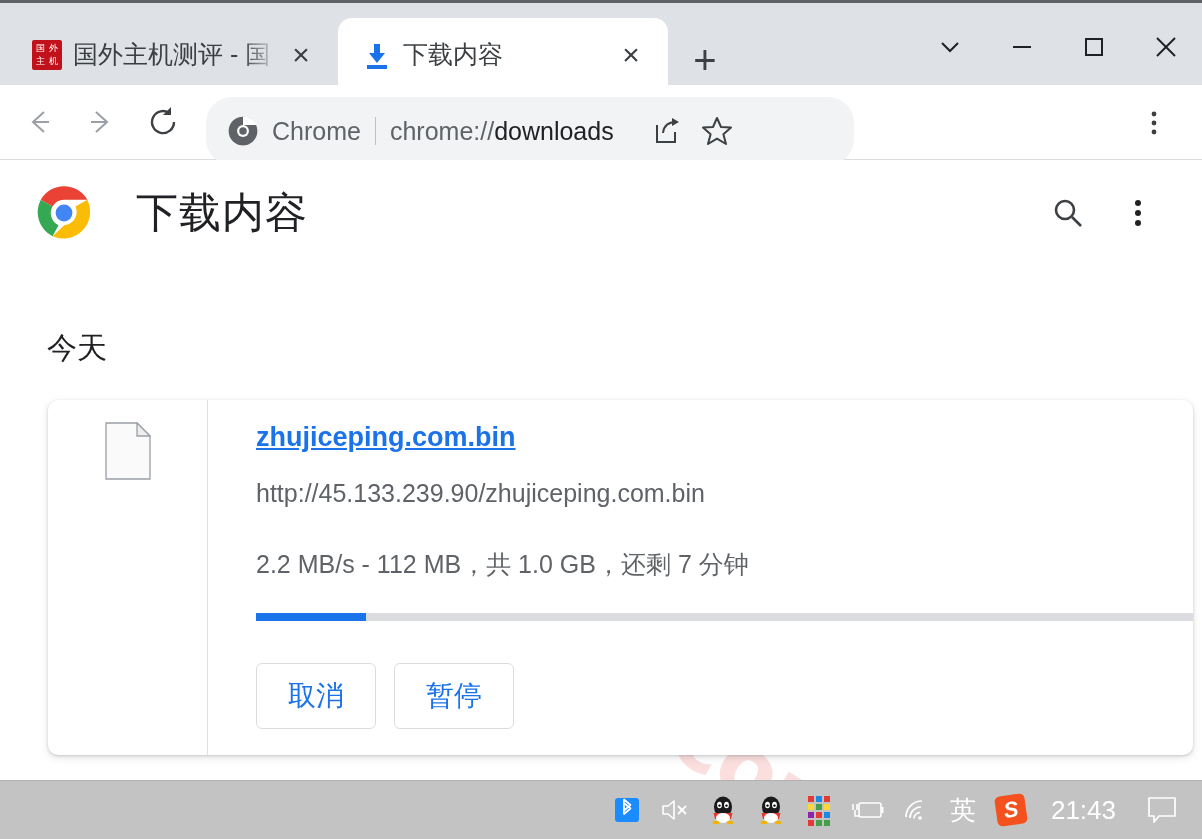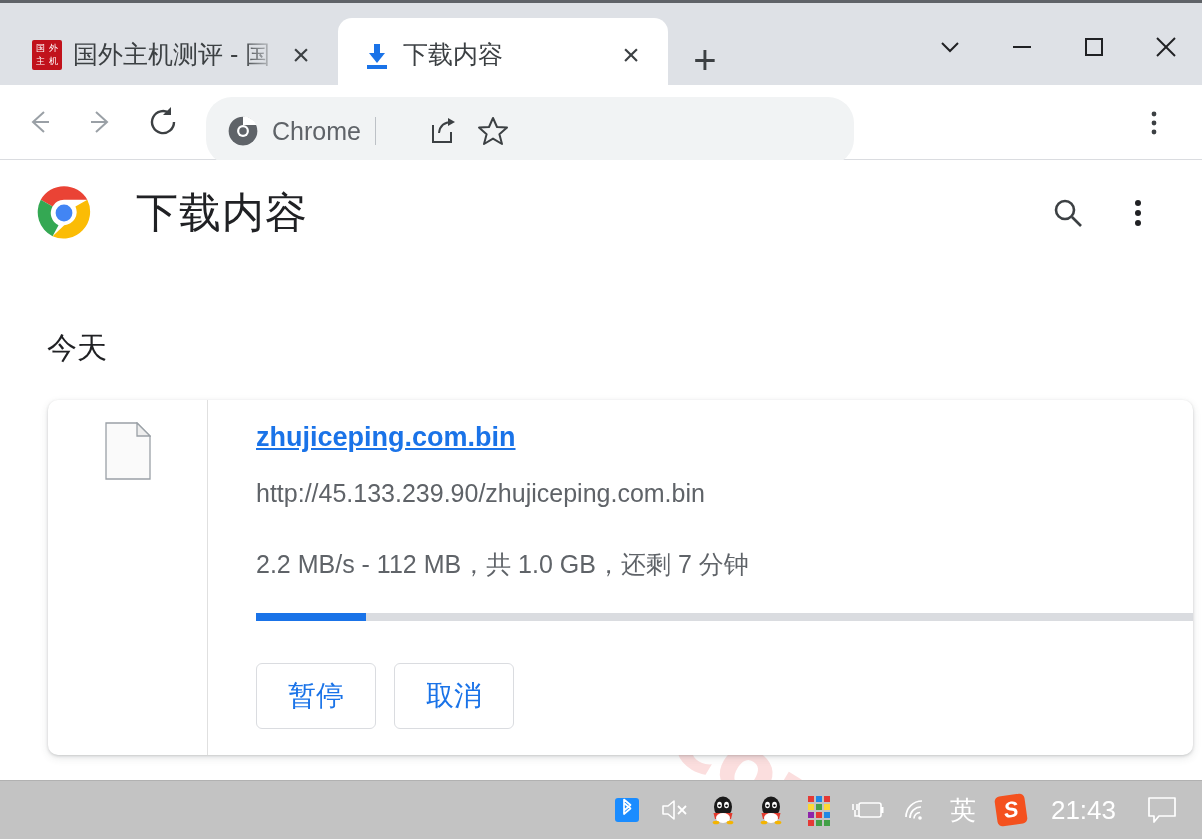--- a/index.html
+++ b/index.html
@@ -289,6 +289,7 @@
     </div>
     <div class="omni-scheme">Chrome</div>
     <div class="omni-sep"></div>
+    <div class="omni-url"><span class="dim">chrome://</span><span>downloads</span></div>
     <div style="width:28px"></div>
     <div class="omni-act">
       <svg width="30" height="30" viewBox="0 0 30 30">

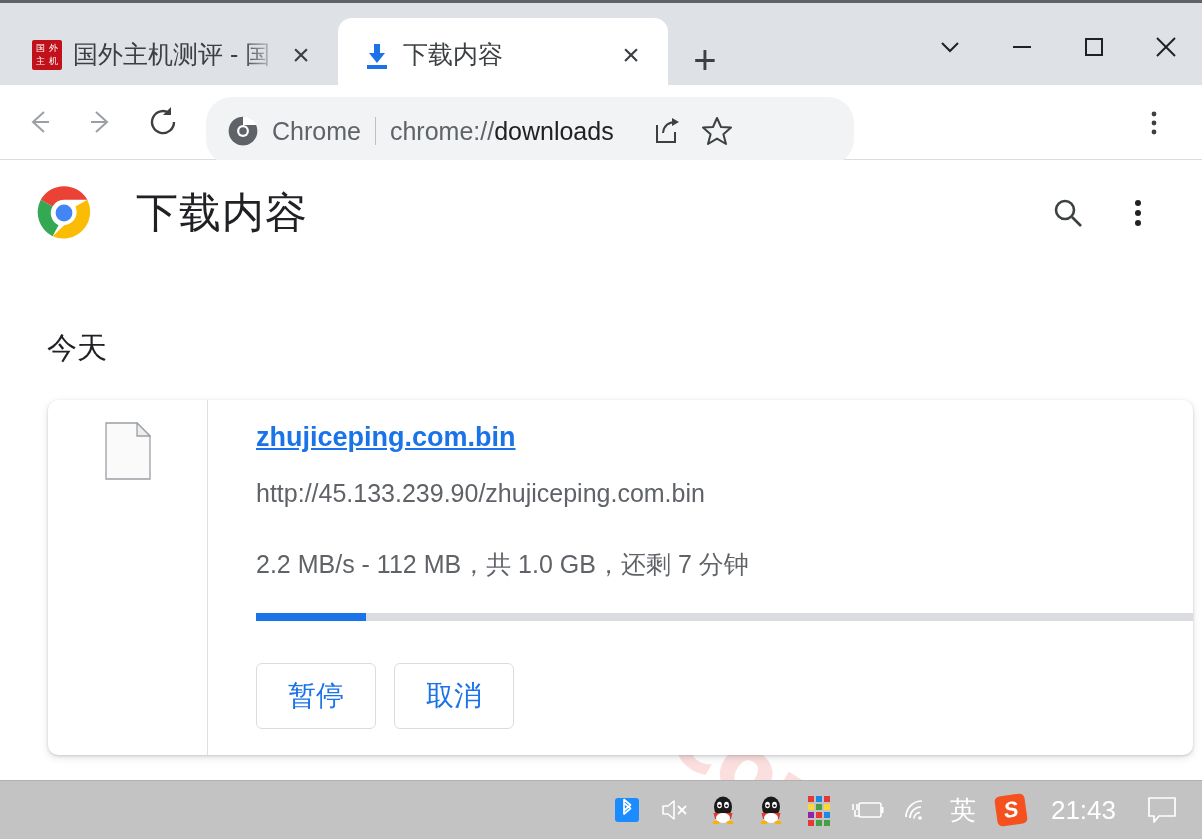--- a/index.html
+++ b/index.html
@@ -364,8 +364,8 @@
           <div class="progress-fill" id="progress-fill" style="width: 11%;"></div>
         </div>
         <div class="btn-row">
+          <button class="btn">取消</button>
           <button class="btn">暂停</button>
-          <button class="btn">取消</button>
         </div>
       </div>
     </div>

